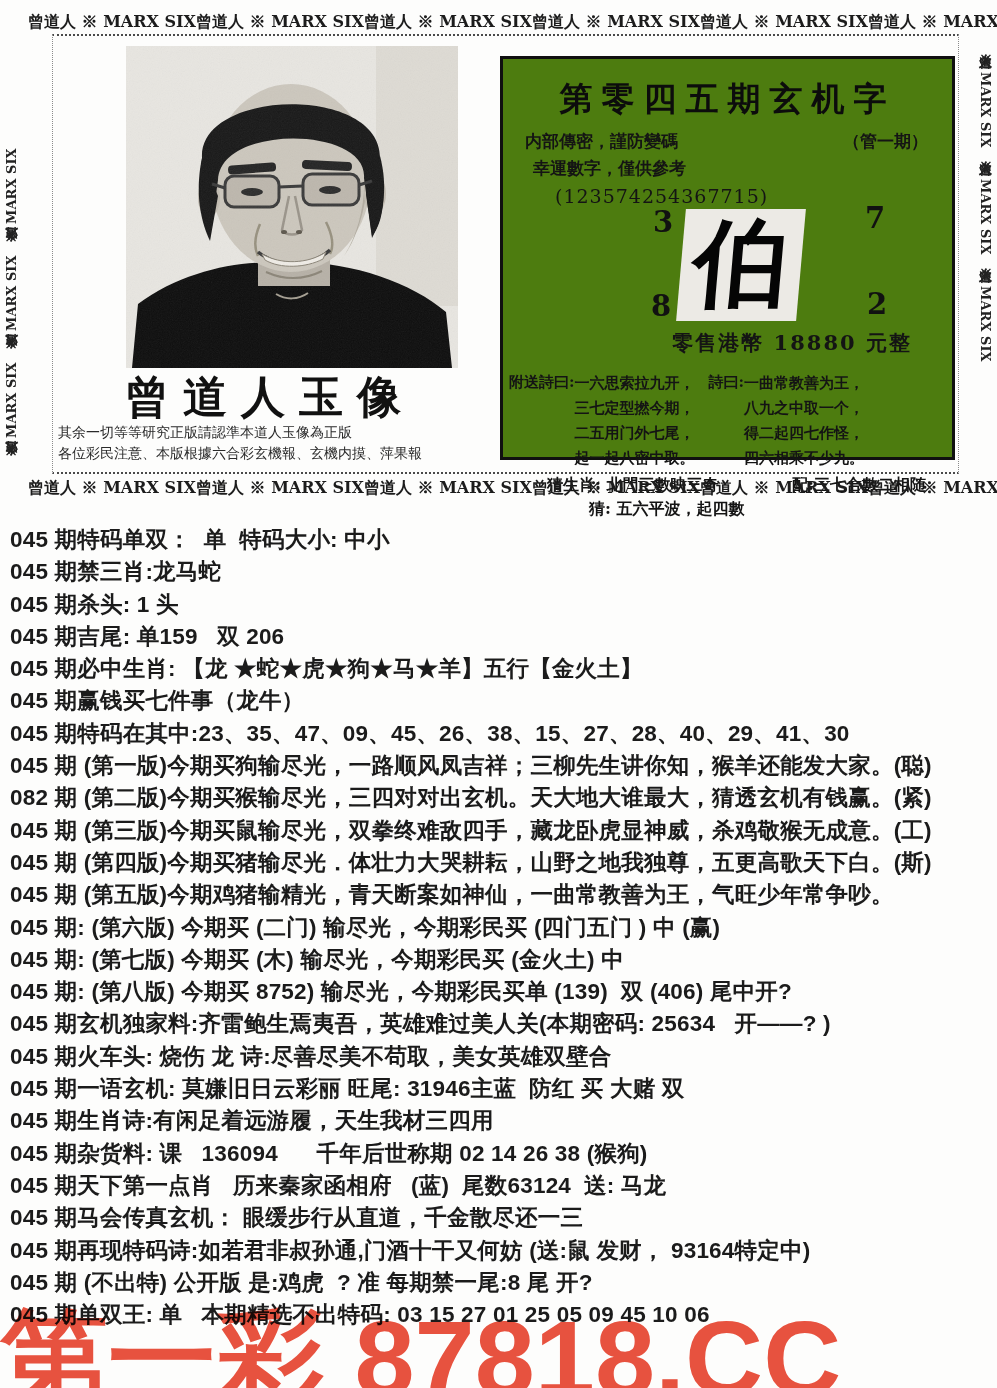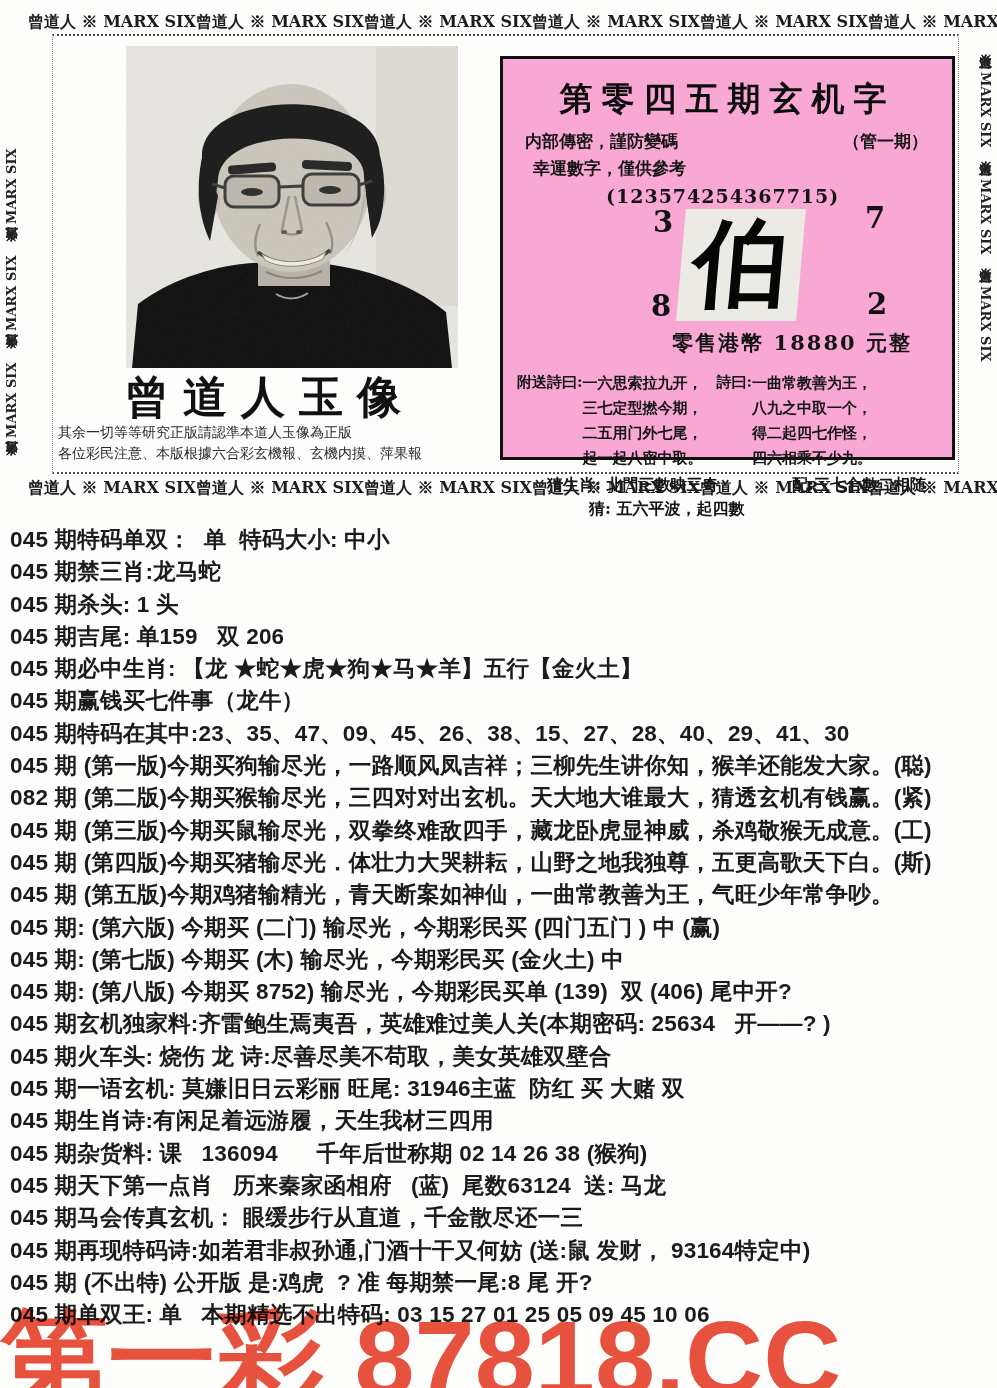--- a/index.html
+++ b/index.html
@@ -44,7 +44,7 @@
   
   .infobox{
     position:absolute; left:500px; top:56px; width:455px; height:404px;
-    border:3px solid #101010; box-sizing:border-box; background:#f9a8d4;
+    border:3px solid #101010; box-sizing:border-box; background:#4d7c0f;
   }
   .ib-title{
     margin-top:18px; text-align:center;

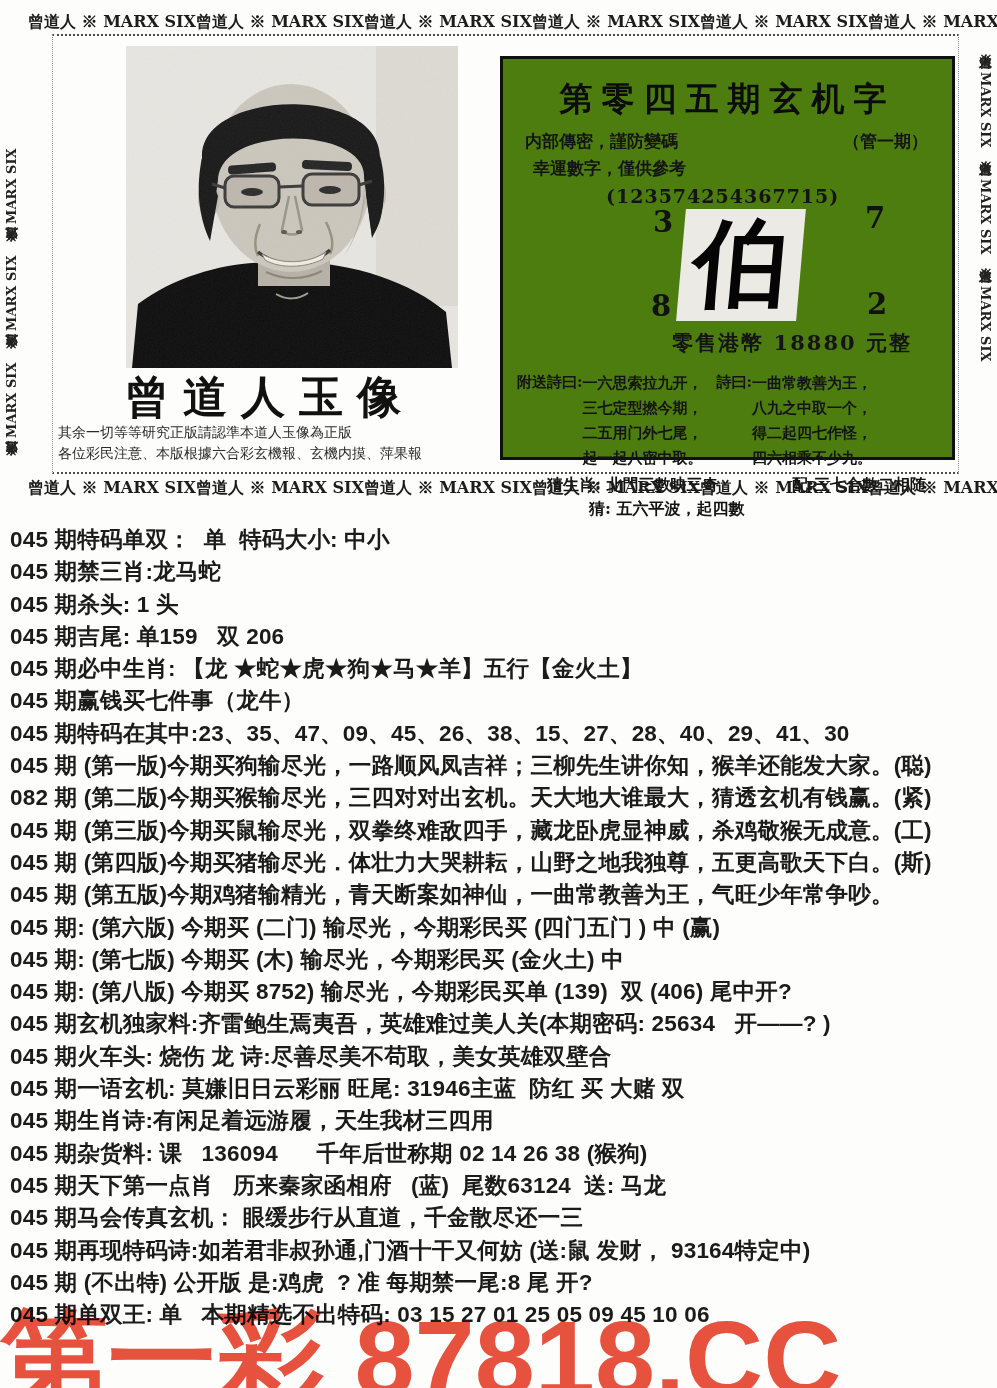--- a/index.html
+++ b/index.html
@@ -56,7 +56,7 @@
     font-family:Liberation Serif, serif; font-weight:bold; font-size:17px;
   }
   .ib-sub2{padding:4px 22px 0 30px; font-family:"DejaVu Serif", serif; font-weight:bold; font-size:17px;}
-  .ib-digits{padding:5px 0 0 103px; font-family:"DejaVu Serif", serif; font-weight:bold; font-size:19px; letter-spacing:1px;}
+  .ib-digits{padding:5px 0 0 52px; font-family:"DejaVu Serif", serif; font-weight:normal; font-size:19px; letter-spacing:1px;}
   .ib-char-zone{position:relative; height:120px;}
   .ib-char{
     position:absolute; left:178px; top:2px; width:120px; height:112px;

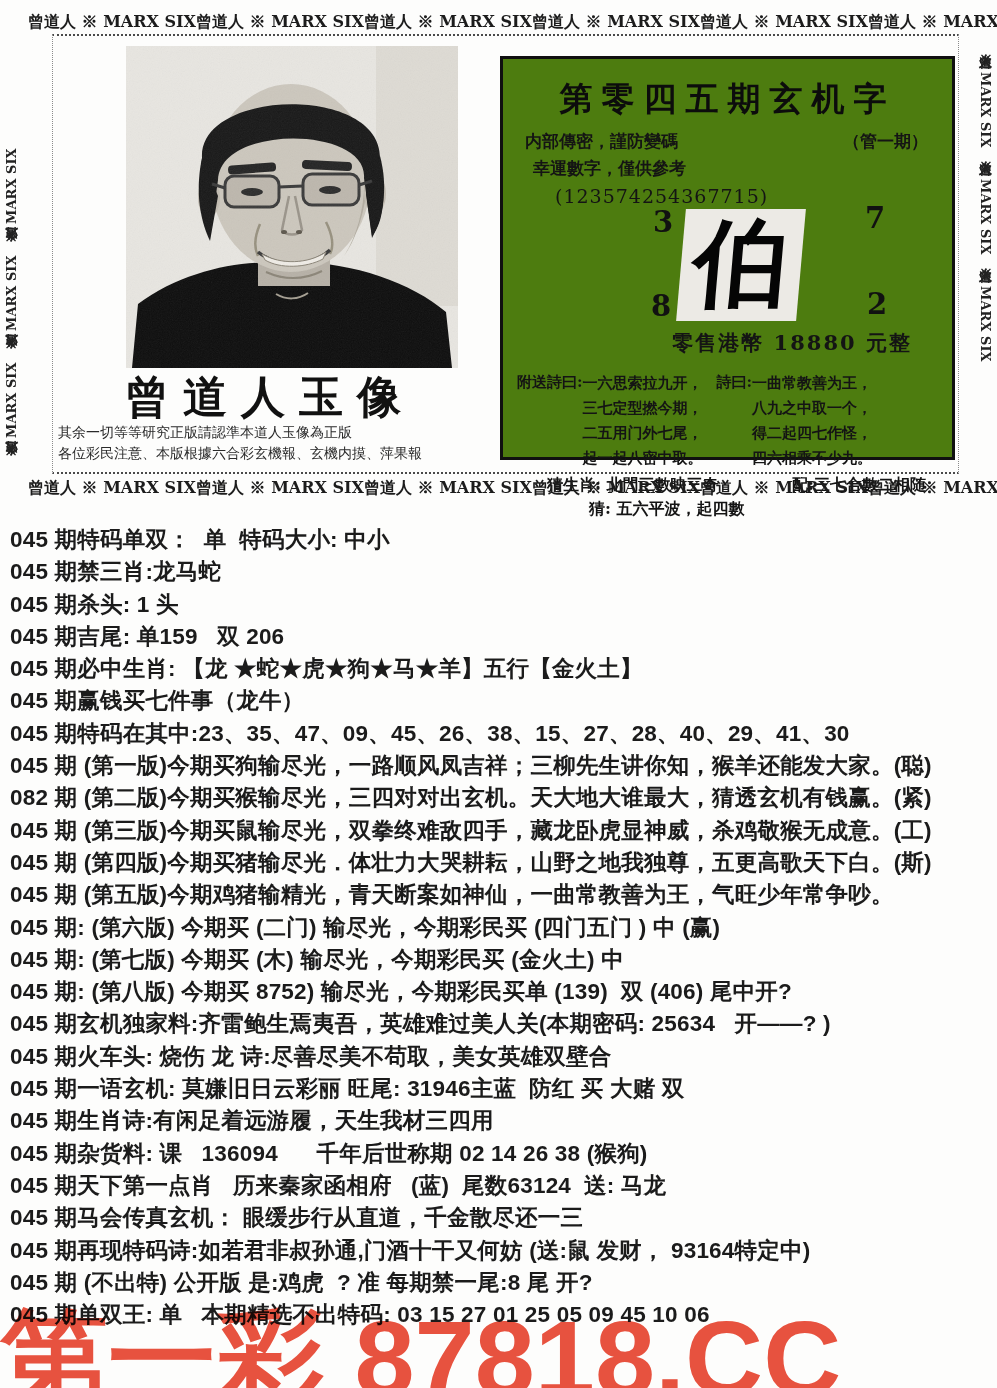--- a/index.html
+++ b/index.html
@@ -71,7 +71,7 @@
     padding:2px 40px 0 0; text-align:right;
     font-family:"DejaVu Serif", serif; font-weight:bold; font-size:21px; letter-spacing:2px;
   }
-  .ib-poems{display:flex; padding:14px 6px 0 14px; font-family:"DejaVu Serif", serif; font-weight:bold; font-size:15px;}
+  .ib-poems{display:flex; padding:14px 6px 0 6px; font-family:"DejaVu Serif", serif; font-weight:bold; font-size:15px;}
   .ib-poem-label{white-space:nowrap; padding-top:2px;}
   .ib-poem{line-height:25px; white-space:nowrap;}
   .ib-poem-left{margin-right:14px;}

